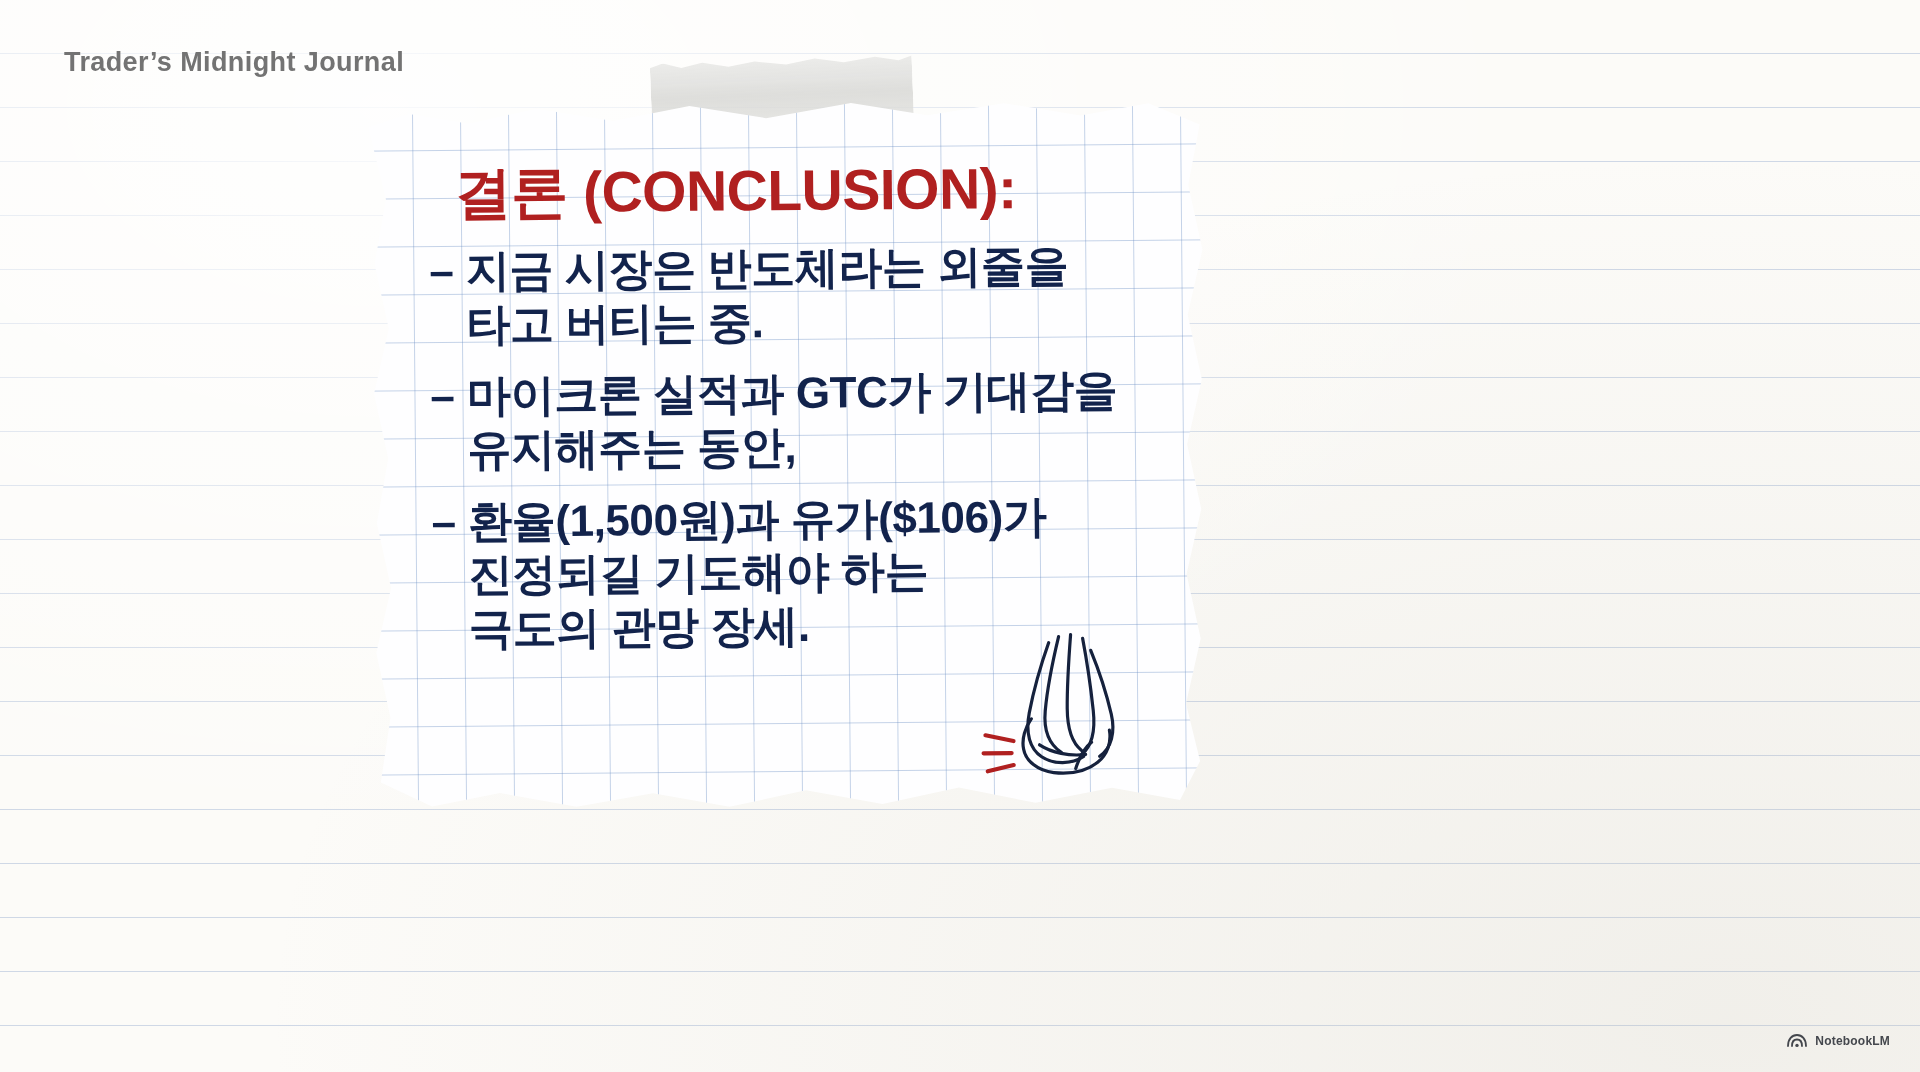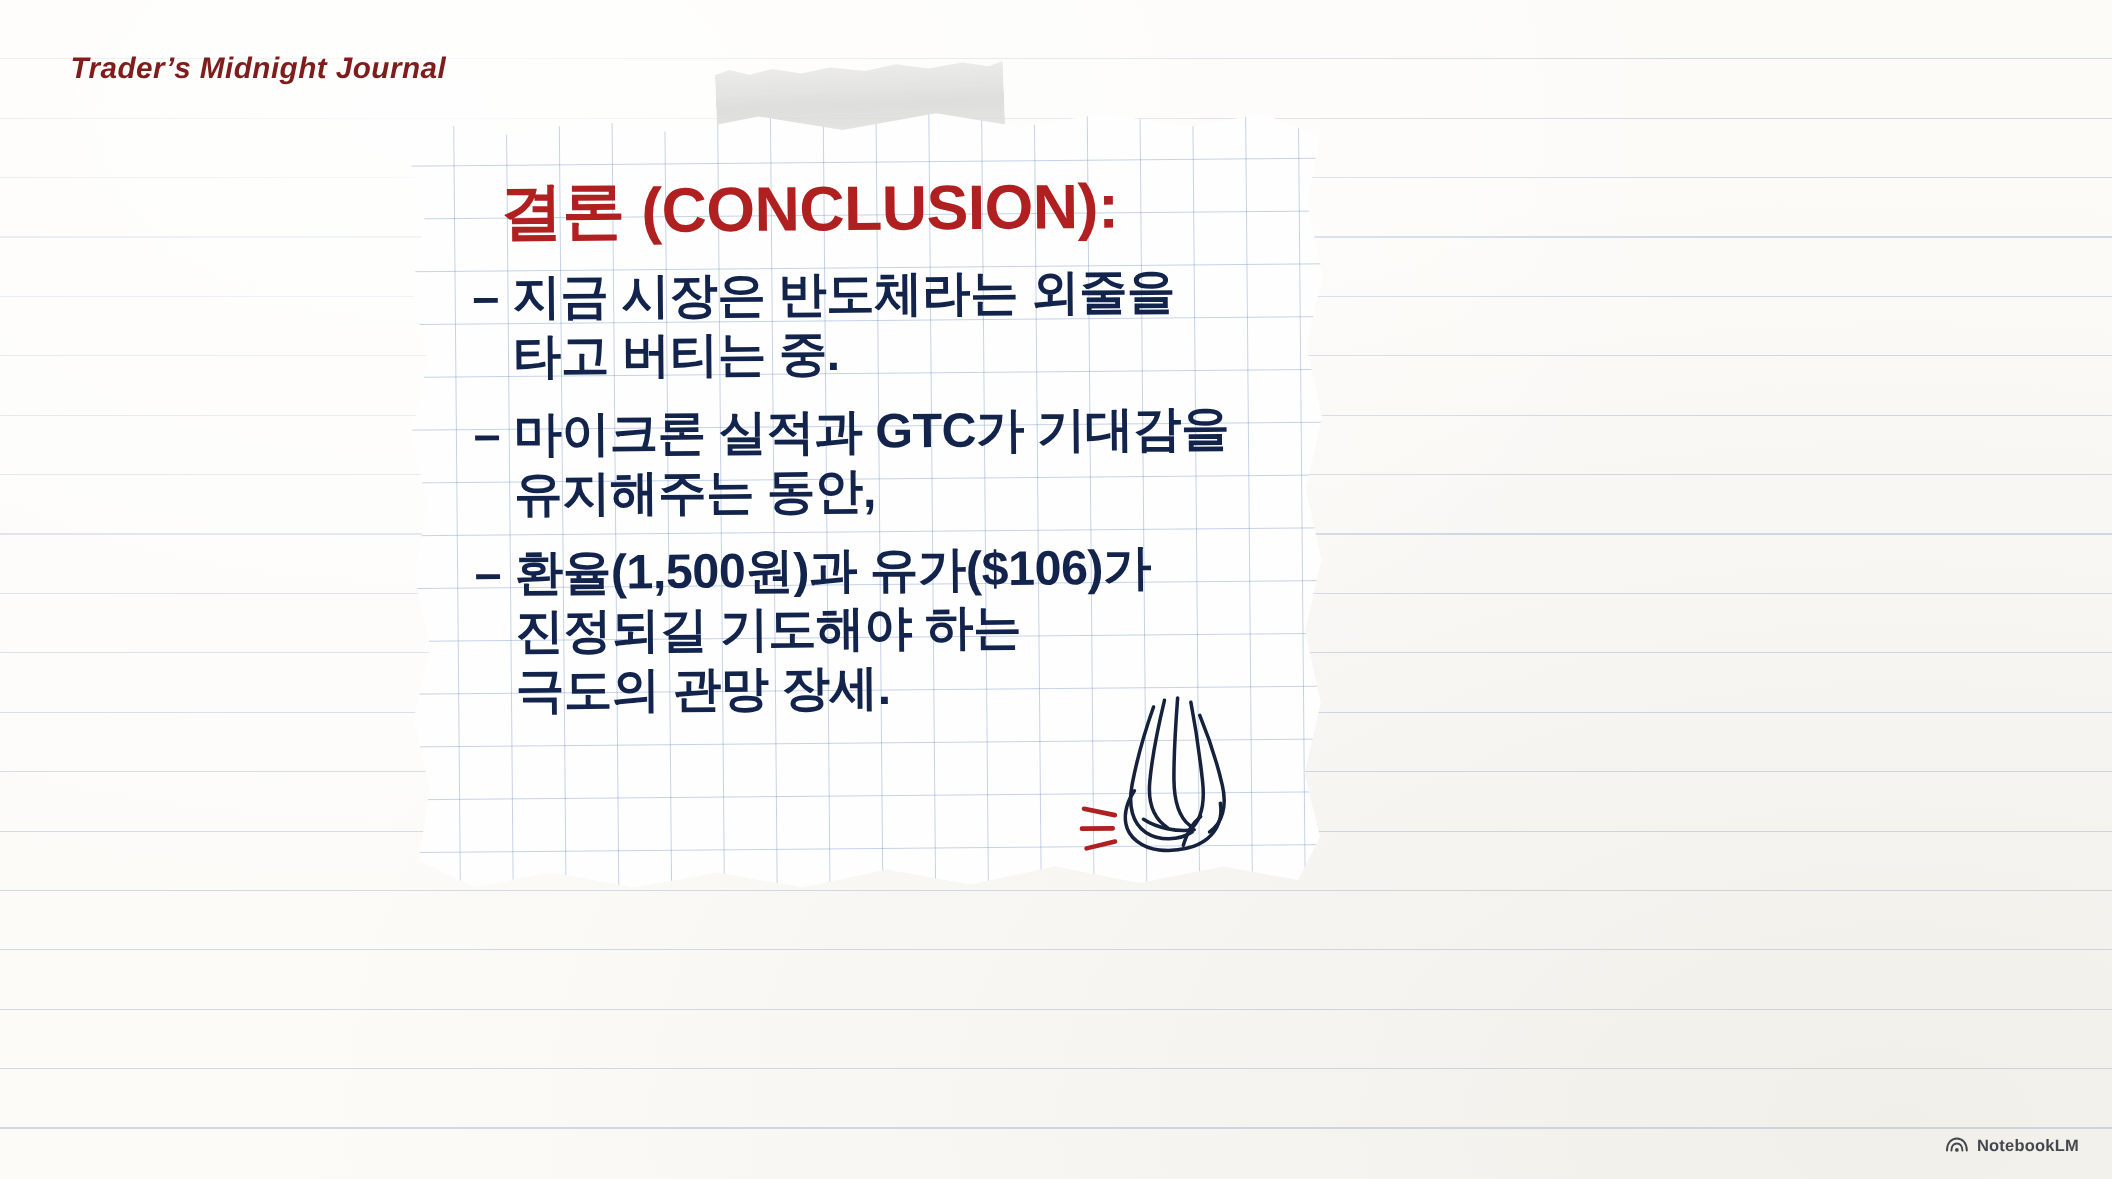--- a/index.html
+++ b/index.html
@@ -47,9 +47,8 @@
     font-size: 27px;
     font-weight: 600;
     letter-spacing: 0.4px;
-    color: #7f1d1d;
+    color: #737373;
     white-space: nowrap;
-    font-style: italic;
   }
 
   

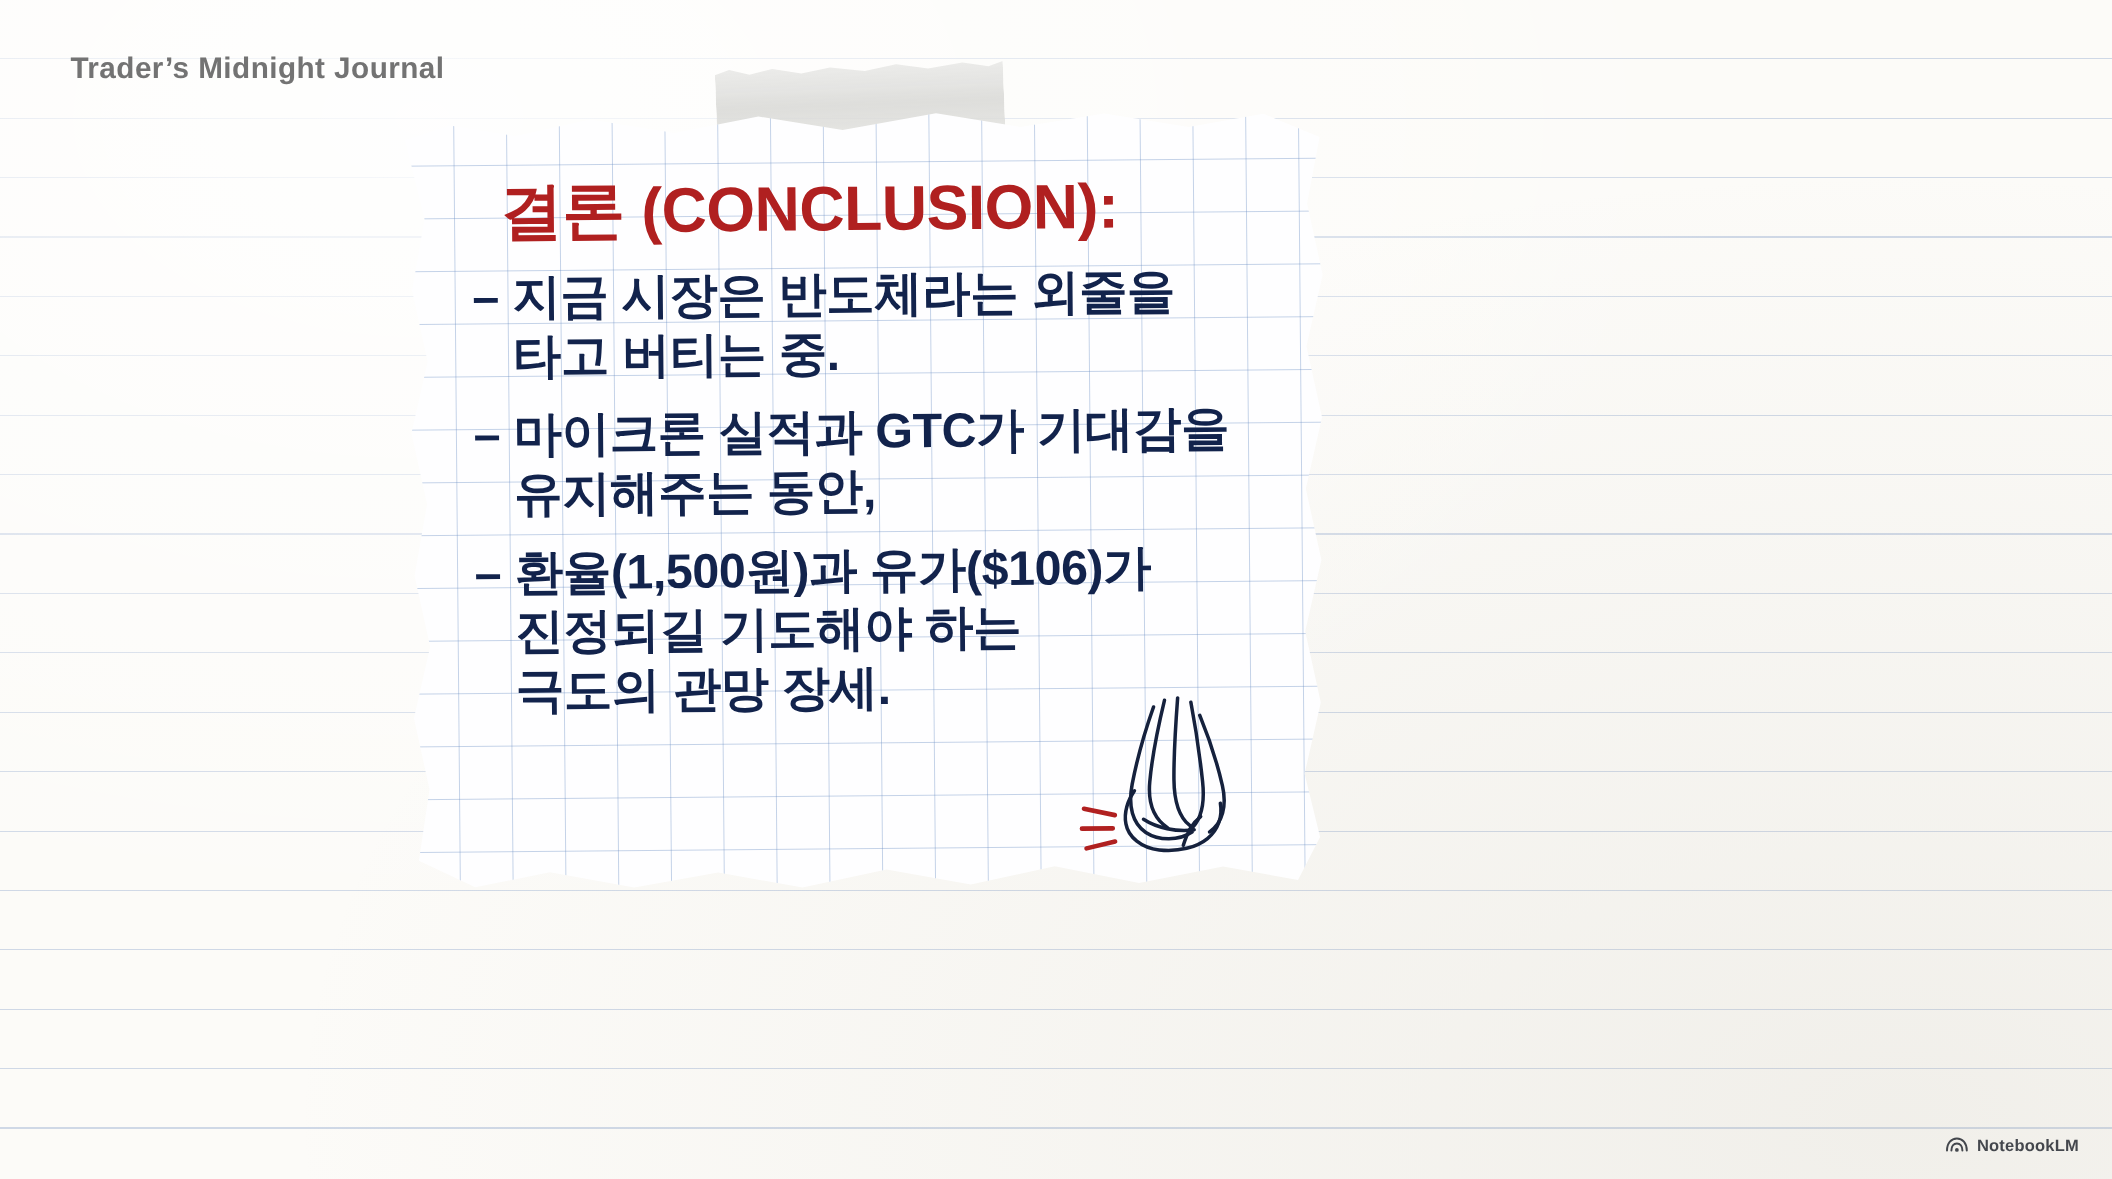--- a/index.html
+++ b/index.html
@@ -163,7 +163,7 @@
     align-items: center;
     gap: 7px;
     color: #44474d;
-    font-size: 15px;
+    font-size: 12px;
     font-weight: 600;
     letter-spacing: 0.2px;
   }

